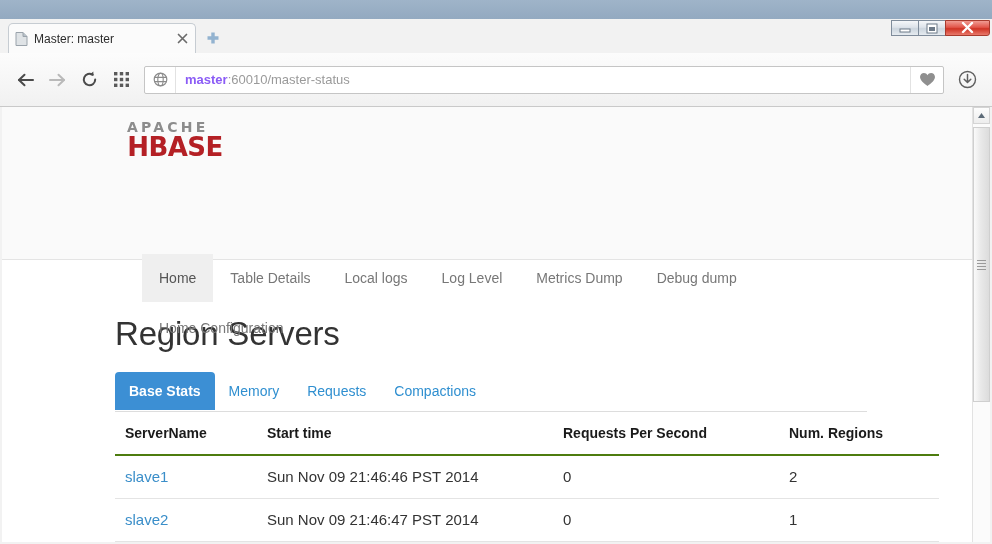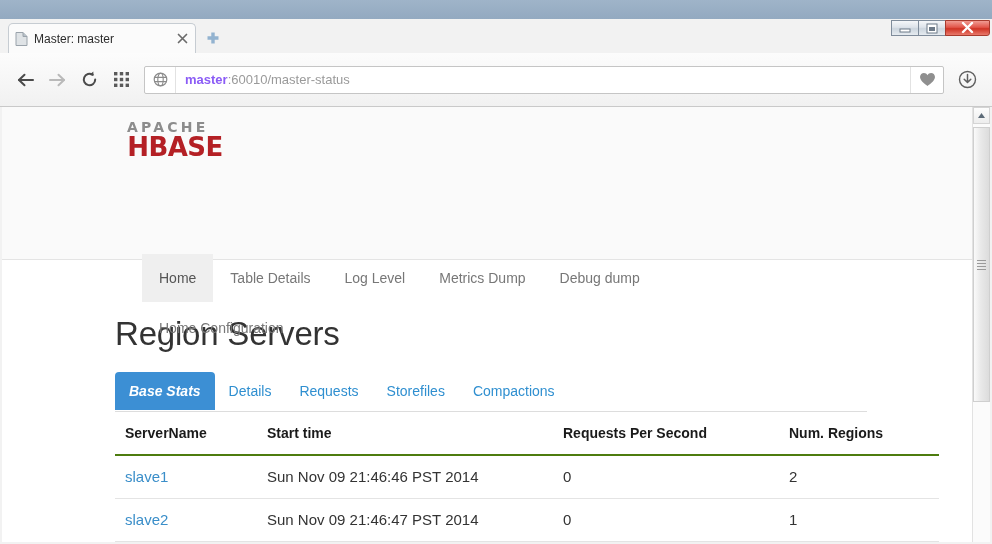--- a/index.html
+++ b/index.html
@@ -422,6 +422,7 @@
           <div class="navrow r1">
             <div class="navitem active">Home</div>
             <div class="navitem">Table Details</div>
+            <div class="navitem">Local logs</div>
             <div class="navitem">Log Level</div>
             <div class="navitem">Metrics Dump</div>
             <div class="navitem">Debug dump</div>

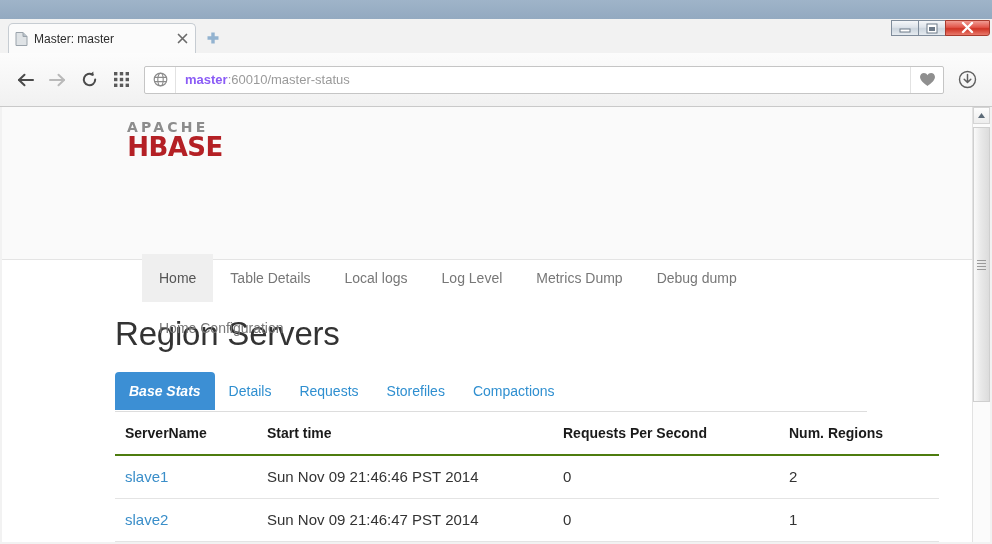--- a/index.html
+++ b/index.html
@@ -263,7 +263,6 @@
     background: #3c8fd4;
     color: #ffffff;
     font-weight: bold;
-    font-style: italic;
   }
 
   table.rs {

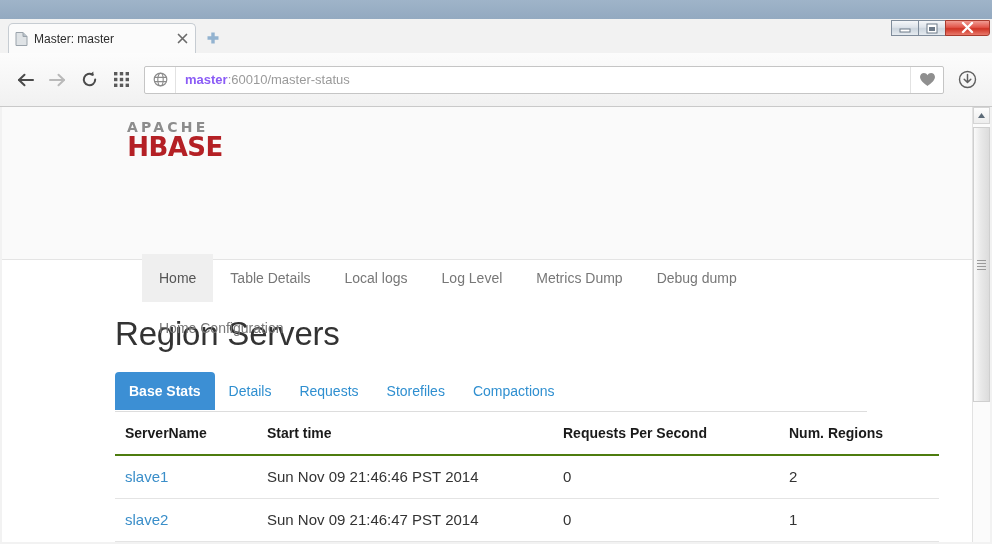--- a/index.html
+++ b/index.html
@@ -437,7 +437,7 @@
 
           <div class="pills">
             <div class="pill active">Base Stats</div>
-            <div class="pill">Details</div>
+            <div class="pill">Memory</div>
             <div class="pill">Requests</div>
             <div class="pill">Storefiles</div>
             <div class="pill">Compactions</div>

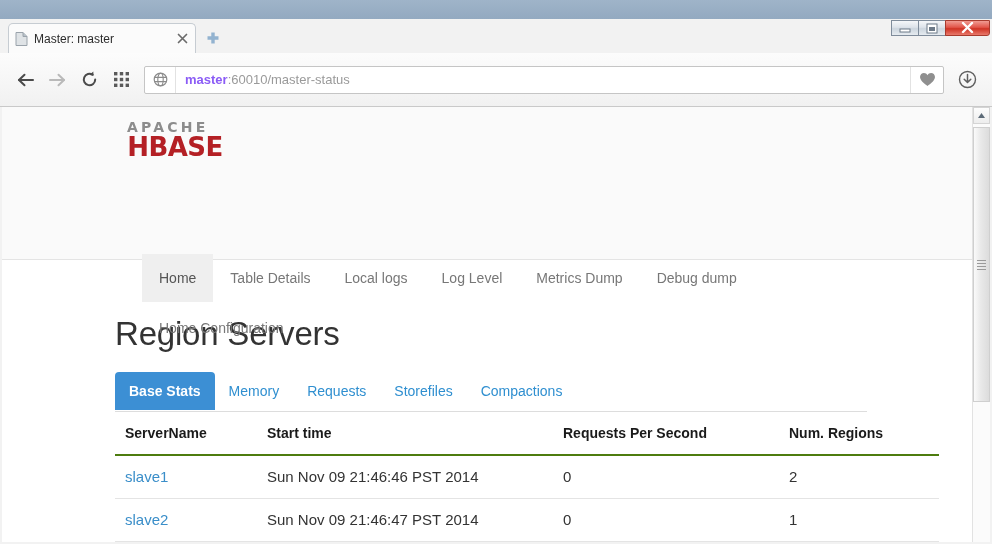--- a/index.html
+++ b/index.html
@@ -439,7 +439,6 @@
             <div class="pill active">Base Stats</div>
             <div class="pill">Memory</div>
             <div class="pill">Requests</div>
-            <div class="pill">Storefiles</div>
             <div class="pill">Compactions</div>
           </div>
 

